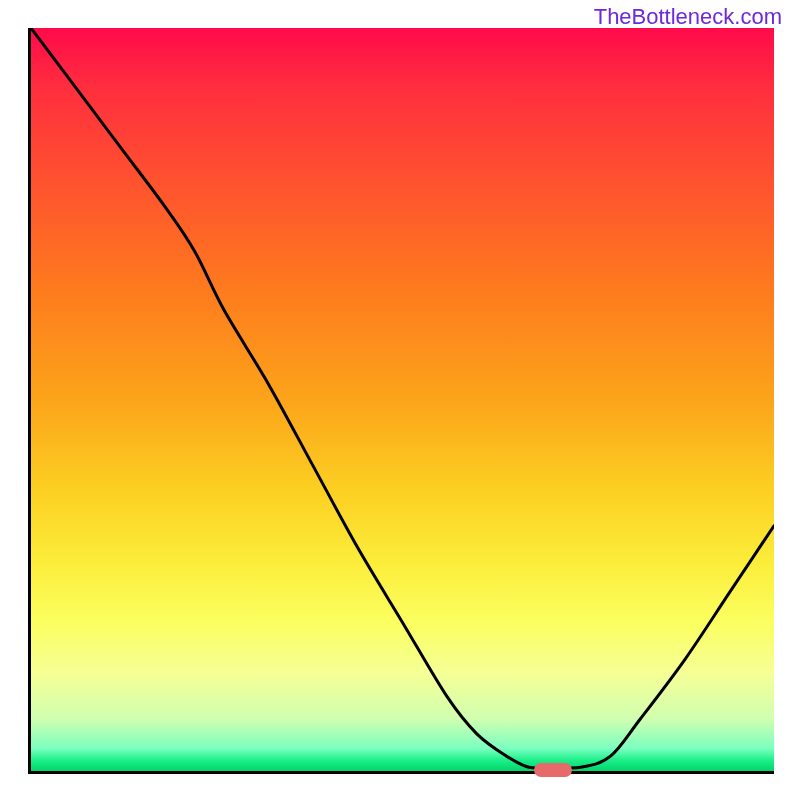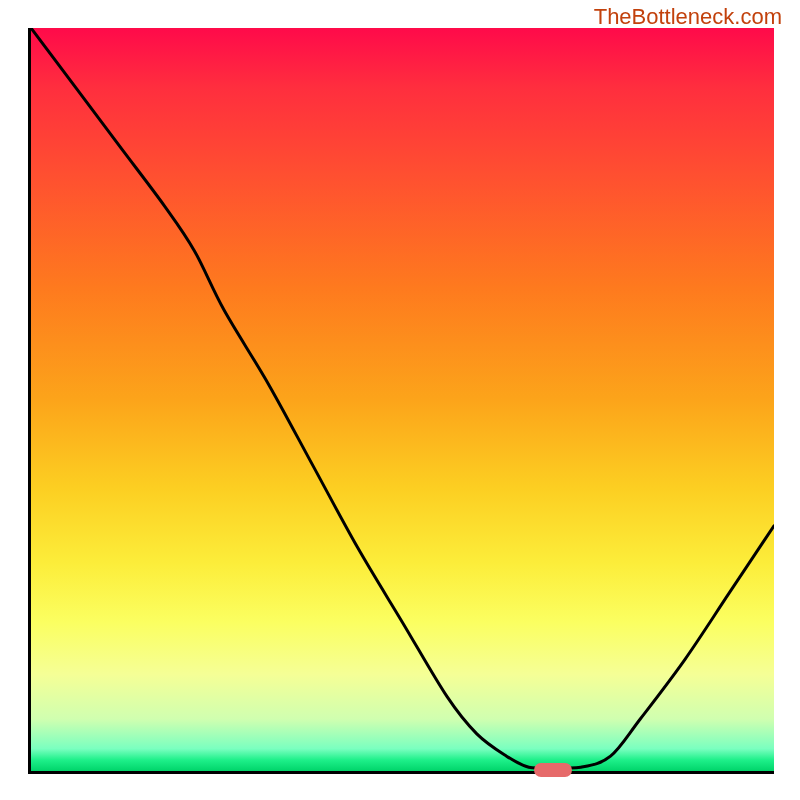--- a/index.html
+++ b/index.html
@@ -15,7 +15,7 @@
     top: 4px;
     right: 18px;
     font-size: 22px;
-    color: #c2410c;
+    color: #6d28d9;
     font-weight: 500;
     z-index: 10;
   }

